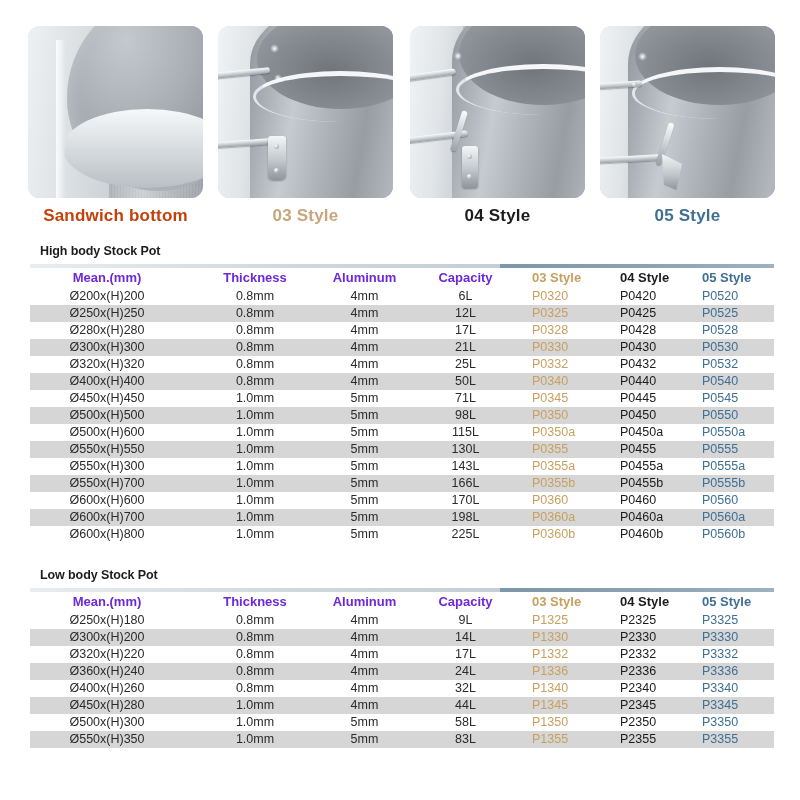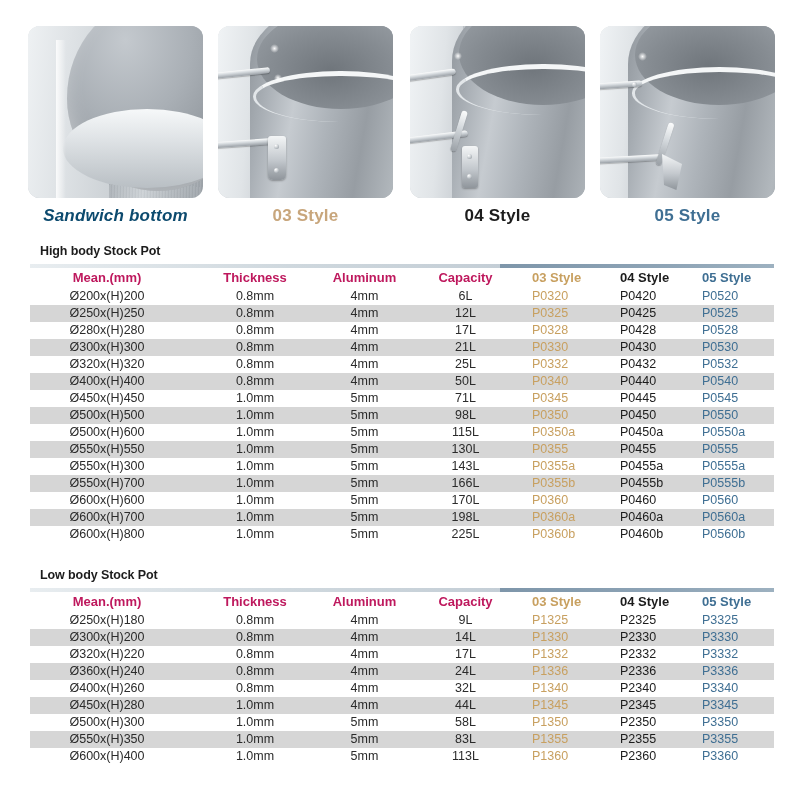--- a/index.html
+++ b/index.html
@@ -140,7 +140,7 @@
     letter-spacing: .2px;
     white-space: nowrap;
   }
-  .caption.c0 { left: 28px;  color: #0c4a6e; font-style: italic; }
+  .caption.c0 { left: 28px;  color: #c2410c; }
   .caption.c1 { left: 218px; color: #c8a67c; }
   .caption.c2 { left: 410px; color: #1c1c1c; }
   .caption.c3 { left: 600px; color: #3f6f93; }

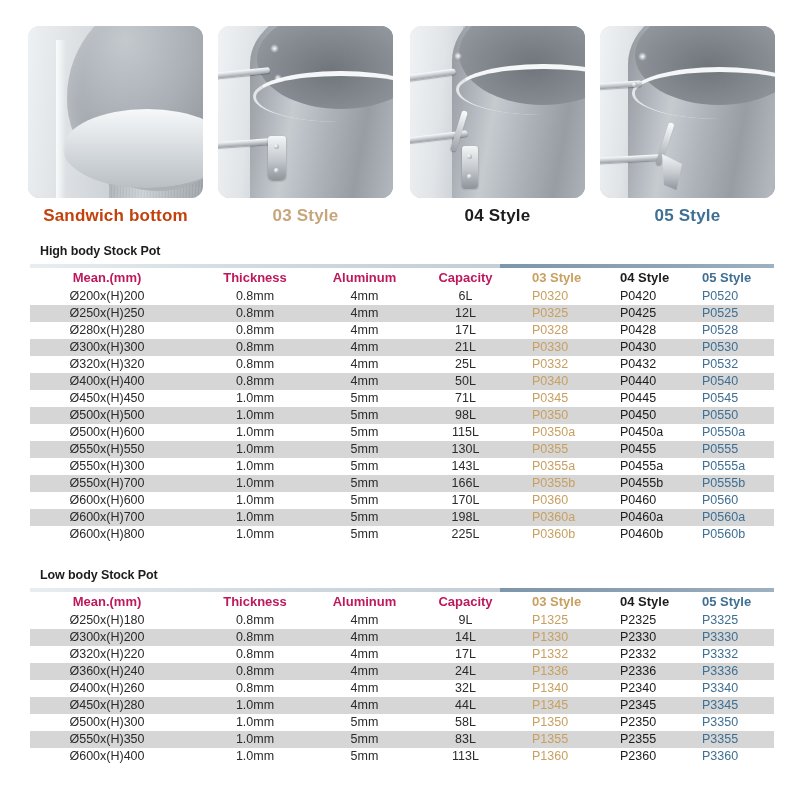--- a/index.html
+++ b/index.html
@@ -184,7 +184,7 @@
     height: 20px;
     line-height: 20px;
     font-size: 13px;
-    color: #be185d;
+    color: #6d28d9;
   }
   tbody tr:nth-child(even) { background: #d6d6d6; }
   tbody tr:nth-child(odd)  { background: #ffffff; }

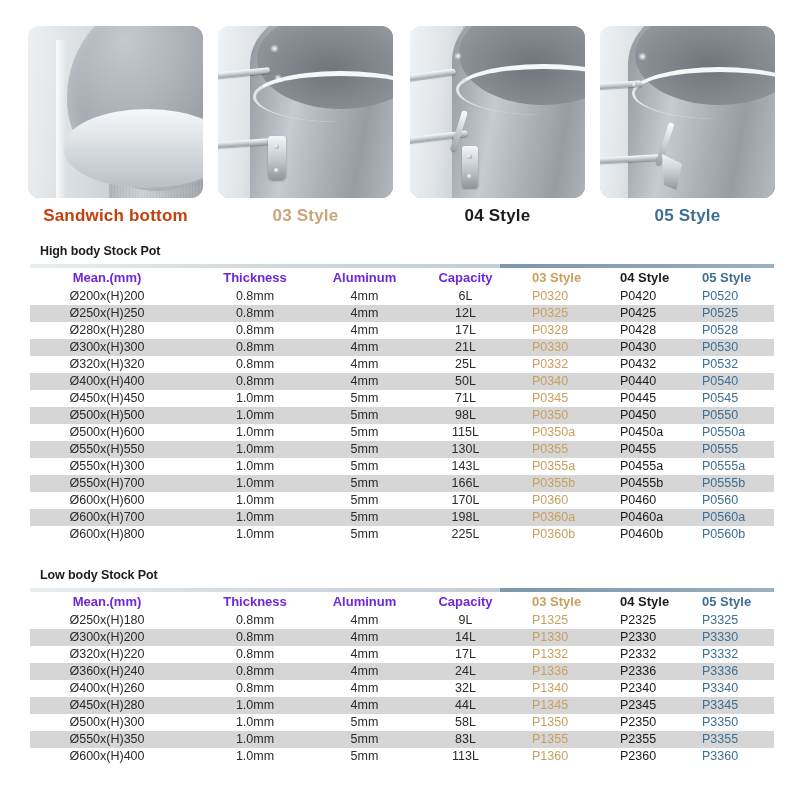--- a/index.html
+++ b/index.html
@@ -551,15 +551,6 @@
             <td class="a-code s04">P2355</td>
             <td class="a-code s05">P3355</td>
           </tr>
-          <tr>
-            <td class="a-mean">Ø600x(H)400</td>
-            <td class="a-thk">1.0mm</td>
-            <td class="a-alu">5mm</td>
-            <td class="a-cap">113L</td>
-            <td class="a-code s03">P1360</td>
-            <td class="a-code s04">P2360</td>
-            <td class="a-code s05">P3360</td>
-          </tr>
         </tbody>
     </table>
   </div>

